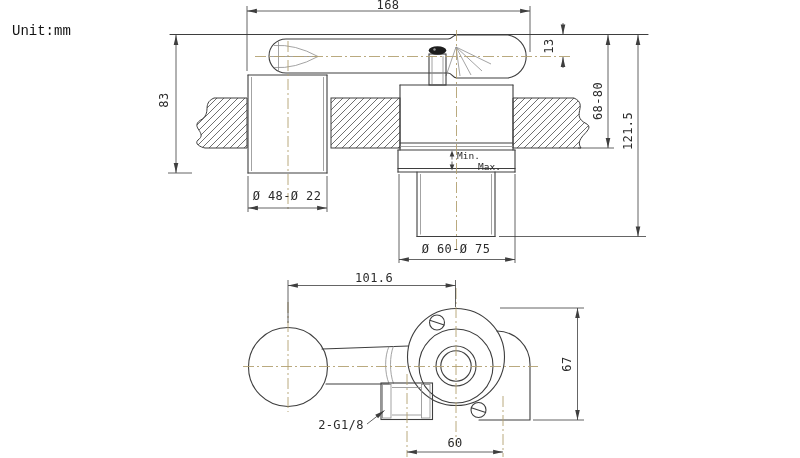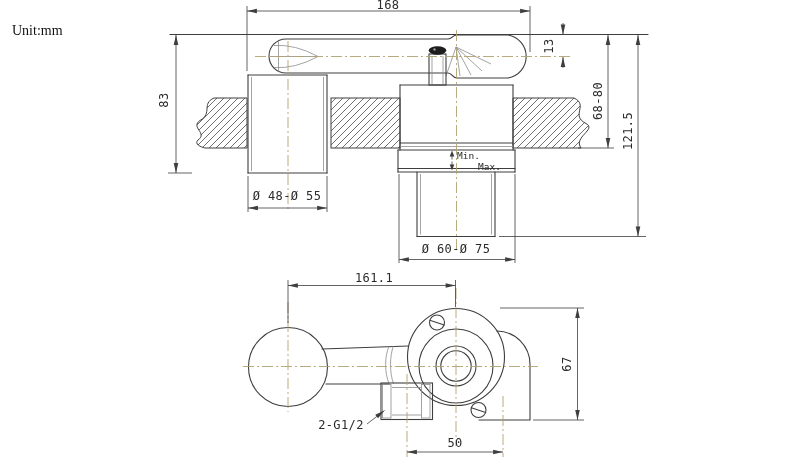--- a/index.html
+++ b/index.html
@@ -22,7 +22,7 @@
           letter-spacing:0.4px;transform:translate(-50%,-50%);}
   .rot{transform:translate(-50%,-50%) rotate(-90deg);}
   .small{font-size:9.5px;transform:translate(0,-50%);letter-spacing:0;}
-  .unit{position:absolute;font-family:Liberation Serif, serif;font-size:14px;color:#111;}
+  .unit{position:absolute;font-family:Liberation Mono, monospace;font-size:14px;color:#111;}
 </style>
 </head>
 <body>

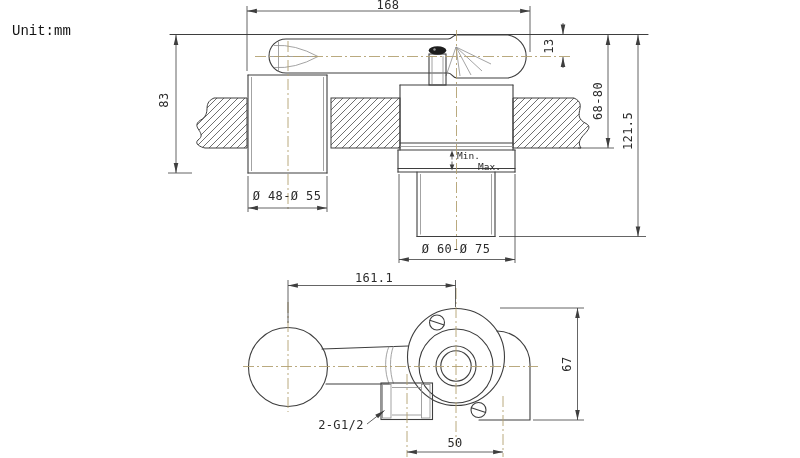--- a/index.html
+++ b/index.html
@@ -218,7 +218,7 @@
 <span class="dimtxt rot" style="left:164px;top:100px">83</span>
 <span class="dimtxt rot" style="left:598px;top:101px">68-80</span>
 <span class="dimtxt rot" style="left:628px;top:131px">121.5</span>
-<span class="dimtxt" style="left:287px;top:196px">Ø 48-Ø 55</span>
+<span class="dimtxt" style="left:287px;top:196px">Ø 48-Ø 22</span>
 <span class="dimtxt small" style="left:457px;top:155px">Min.</span>
 <span class="dimtxt small" style="left:478px;top:165.5px">Max.</span>
 <span class="dimtxt" style="left:456px;top:249px">Ø 60-Ø 75</span>

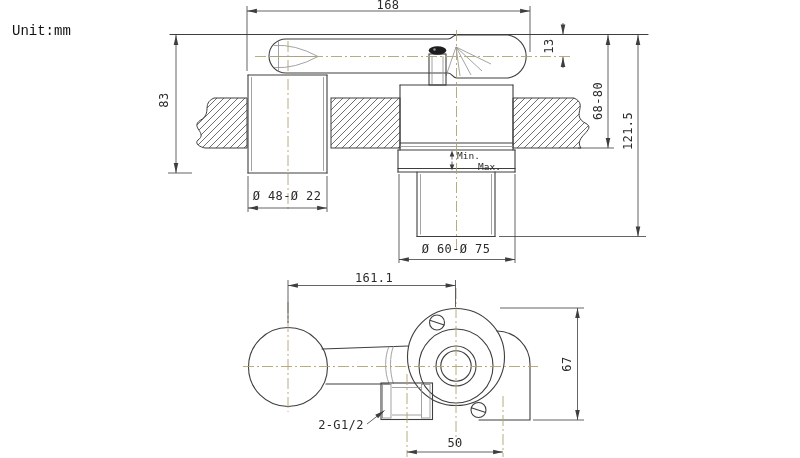--- a/index.html
+++ b/index.html
@@ -223,7 +223,7 @@
 <span class="dimtxt small" style="left:478px;top:165.5px">Max.</span>
 <span class="dimtxt" style="left:456px;top:249px">Ø 60-Ø 75</span>
 
-<span class="dimtxt" style="left:374px;top:278px">161.1</span>
+<span class="dimtxt" style="left:374px;top:278px">101.6</span>
 <span class="dimtxt rot" style="left:567px;top:364px">67</span>
 <span class="dimtxt" style="left:341px;top:425px">2-G1/2</span>
 <span class="dimtxt" style="left:455px;top:443px">50</span>

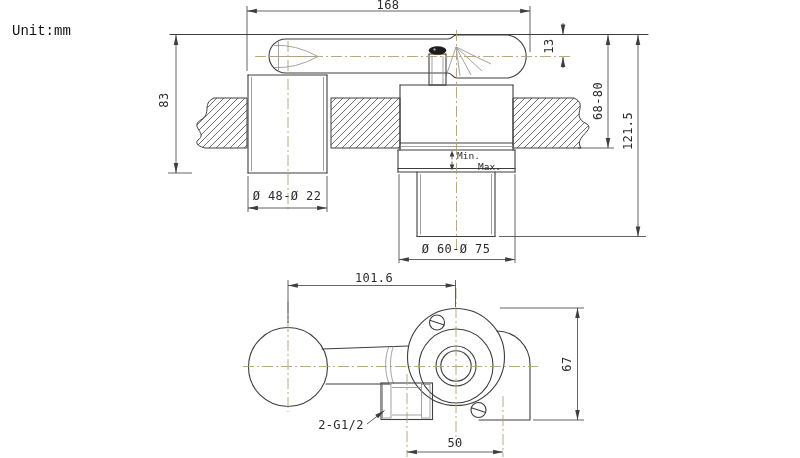--- a/index.html
+++ b/index.html
@@ -225,7 +225,7 @@
 
 <span class="dimtxt" style="left:374px;top:278px">101.6</span>
 <span class="dimtxt rot" style="left:567px;top:364px">67</span>
-<span class="dimtxt" style="left:341px;top:425px">2-G1/2</span>
+<span class="dimtxt" style="left:341px;top:425px">2-G1/8</span>
 <span class="dimtxt" style="left:455px;top:443px">50</span>
 
 </div>

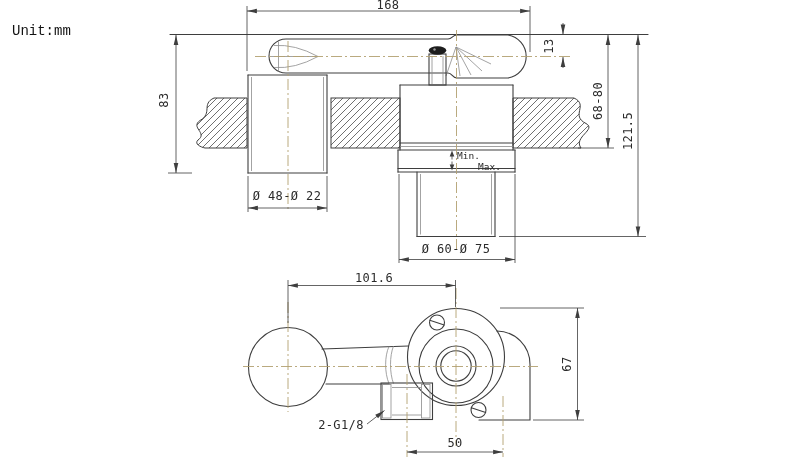--- a/index.html
+++ b/index.html
@@ -226,7 +226,7 @@
 <span class="dimtxt" style="left:374px;top:278px">101.6</span>
 <span class="dimtxt rot" style="left:567px;top:364px">67</span>
 <span class="dimtxt" style="left:341px;top:425px">2-G1/8</span>
-<span class="dimtxt" style="left:455px;top:443px">50</span>
+<span class="dimtxt" style="left:455px;top:443px">60</span>
 
 </div>
 

